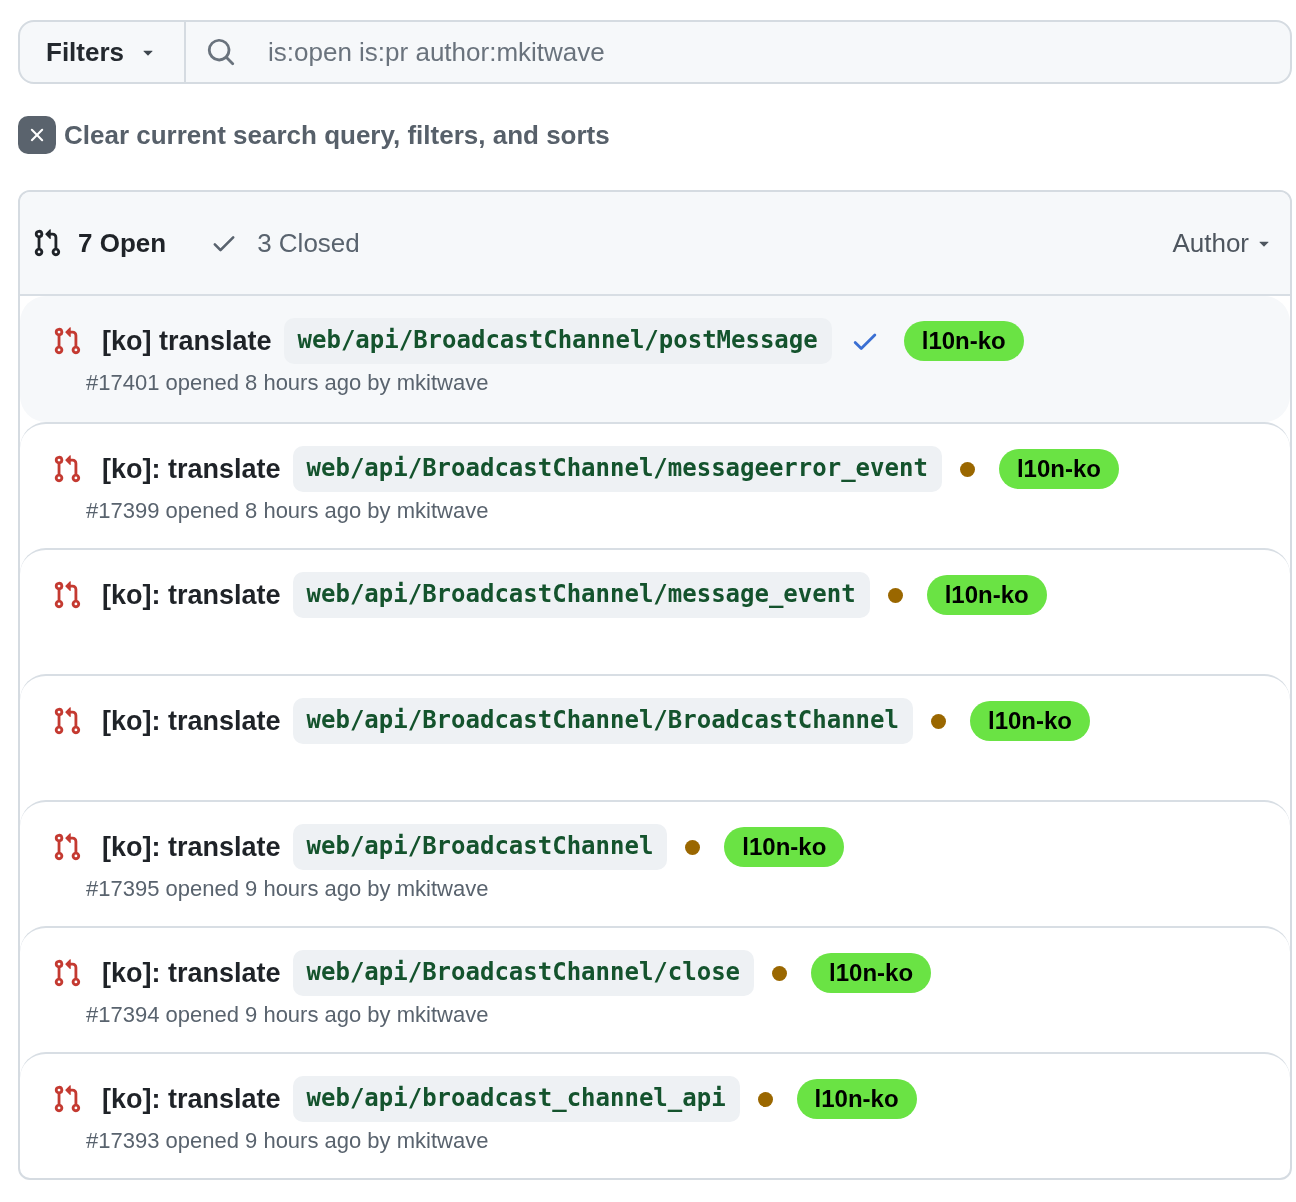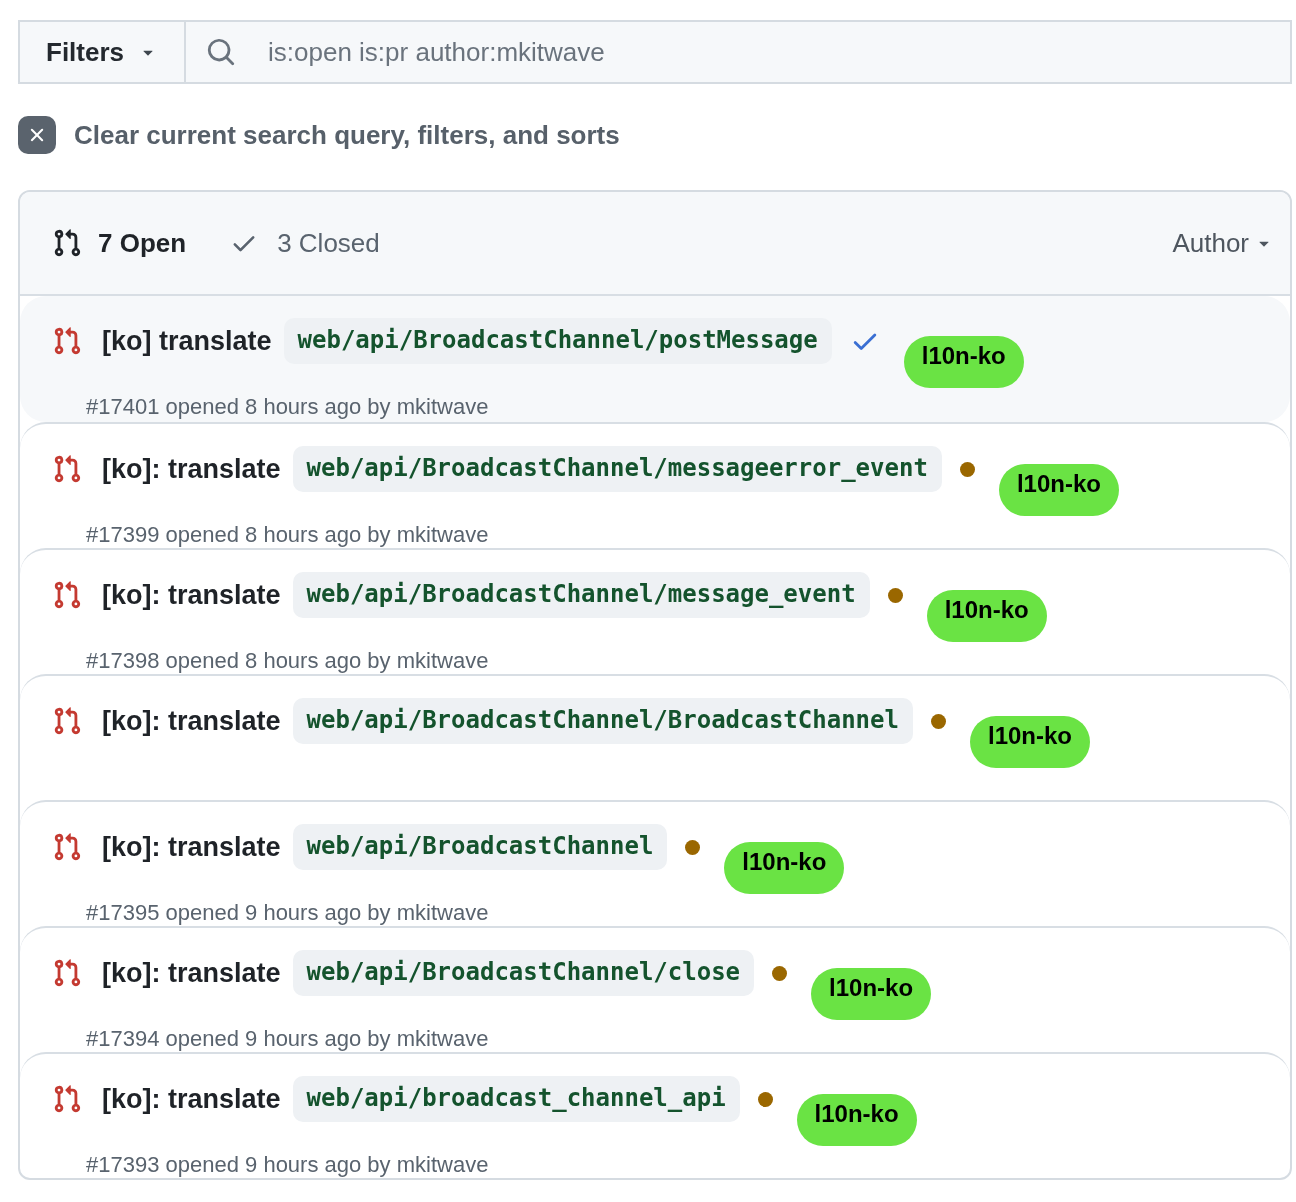--- a/index.html
+++ b/index.html
@@ -17,7 +17,7 @@
     width: 1274px; height: 64px;
     background: #f6f8fa;
     border: 2px solid #d5dbe1;
-    border-radius: 0;
+    border-radius: 16px;
     display: flex; align-items: stretch;
   }
   .filters-btn {

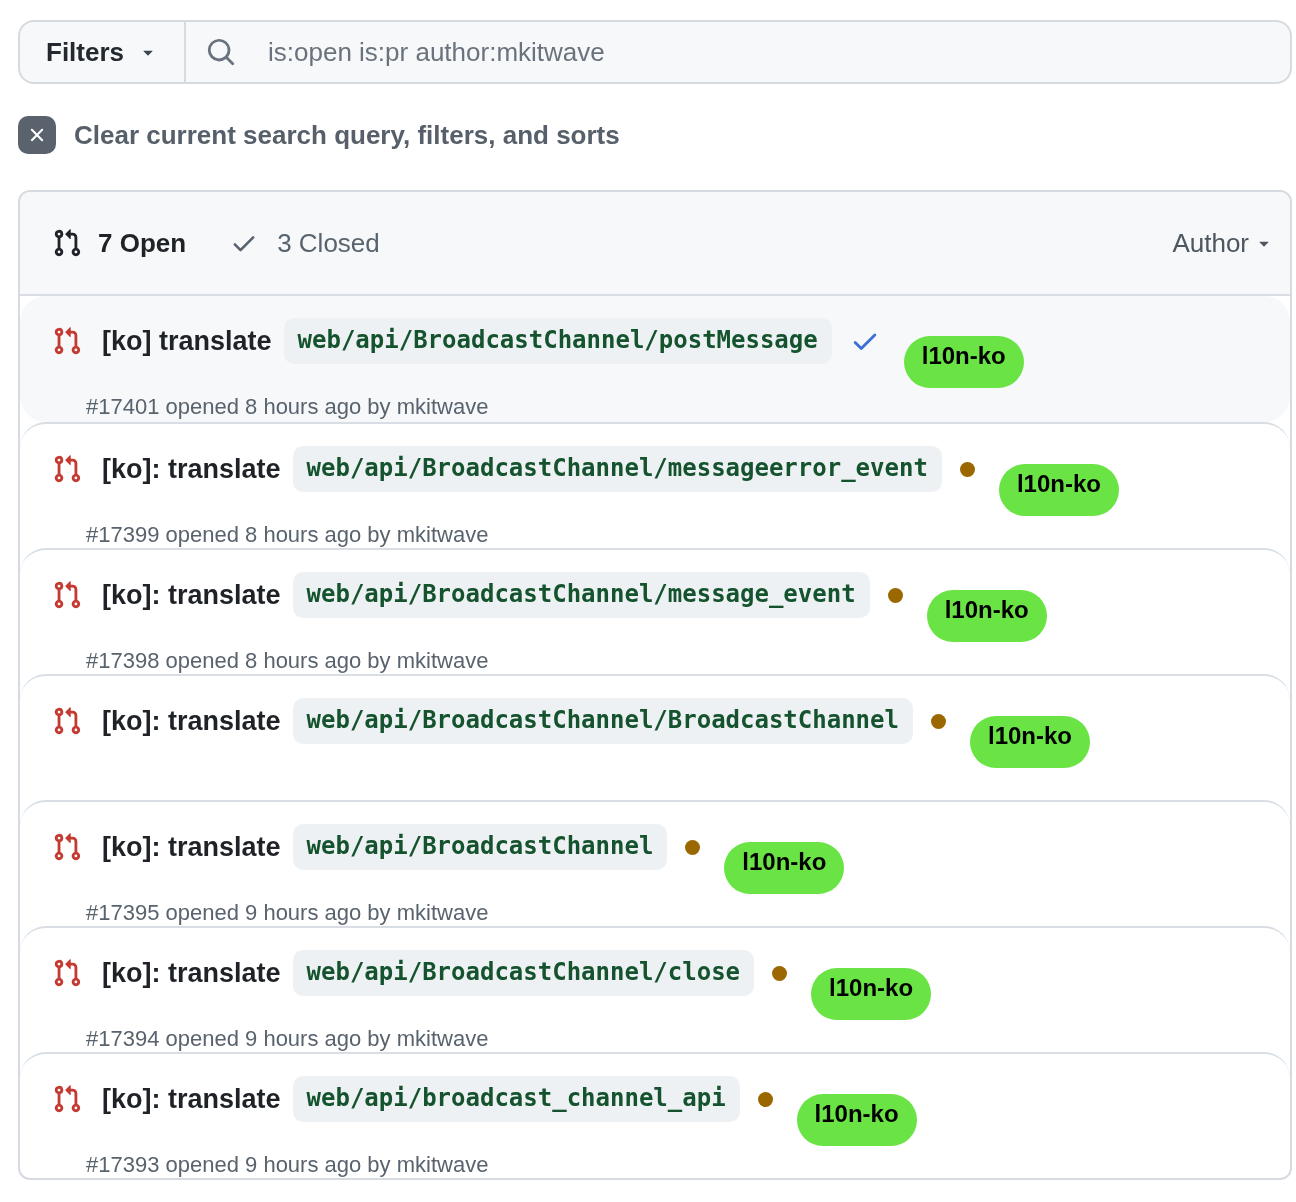--- a/index.html
+++ b/index.html
@@ -43,7 +43,7 @@
   
   .clear-row {
     position: absolute; top: 116px; left: 18px;
-    display: flex; align-items: center; gap: 18px;
+    display: flex; align-items: center; gap: 8px;
     cursor: pointer;
   }
   .clear-x-box {

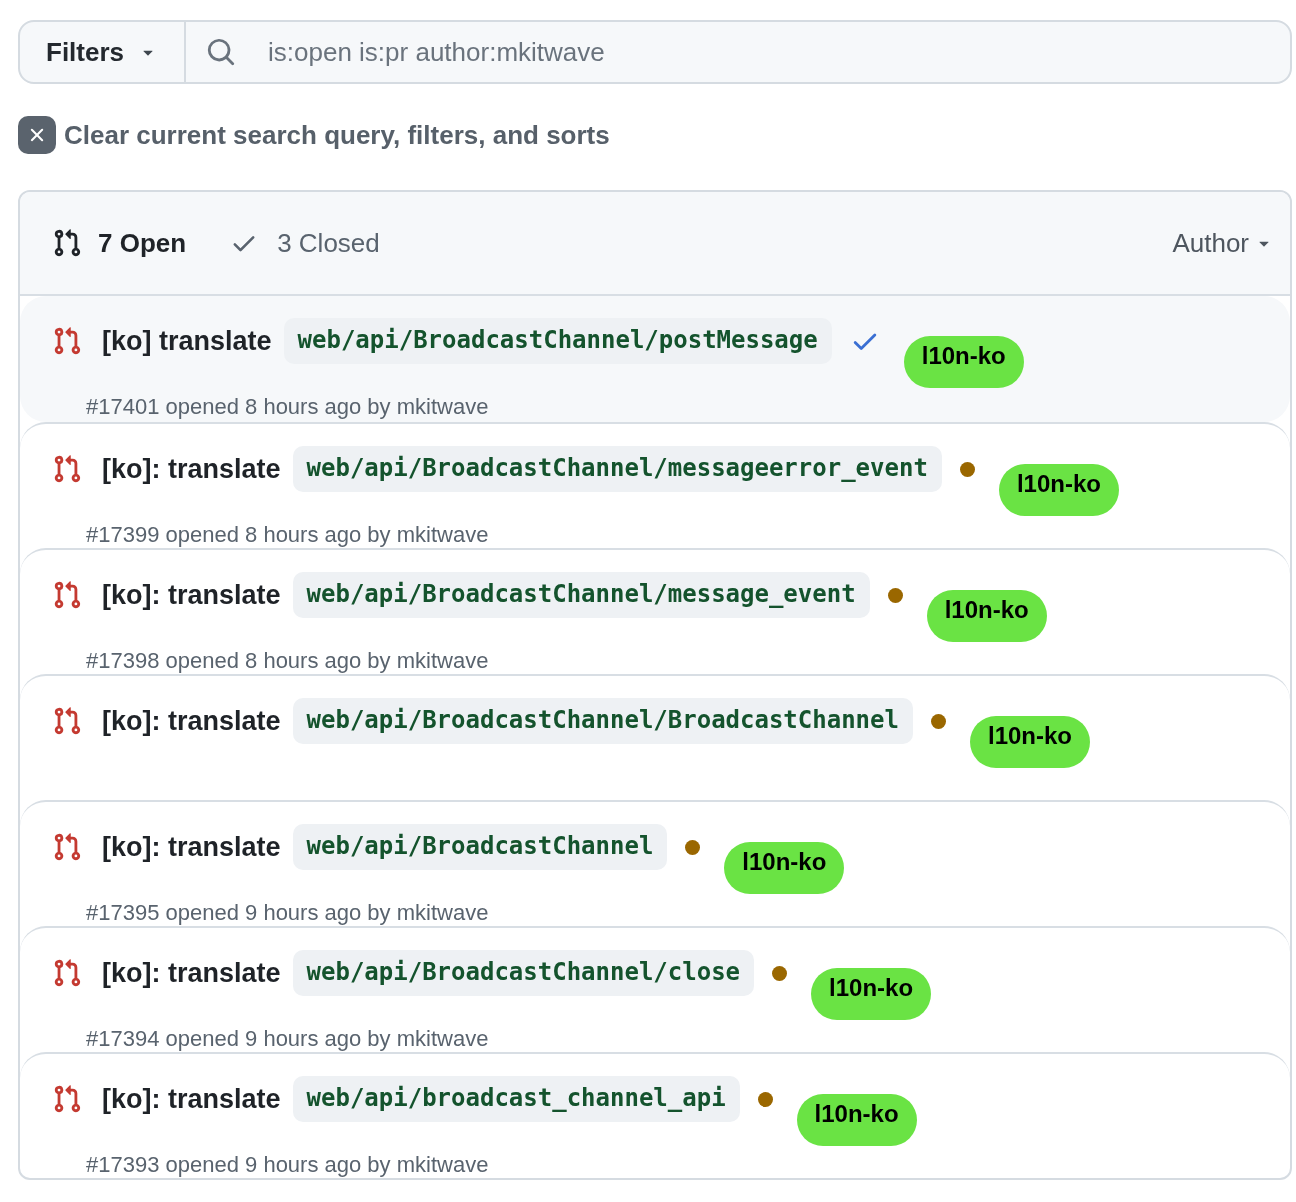--- a/index.html
+++ b/index.html
@@ -70,7 +70,7 @@
     background: #f6f8fa;
     border-bottom: 2px solid #d8dee4;
     display: flex; align-items: center;
-    padding: 0 32px;
+    padding: 0 12px;
   }
   .open-tab { display: flex; align-items: center; gap: 16px; cursor: pointer; }
   .open-tab .pr-octicon { width: 30px; height: 30px; fill: #1f2328; }

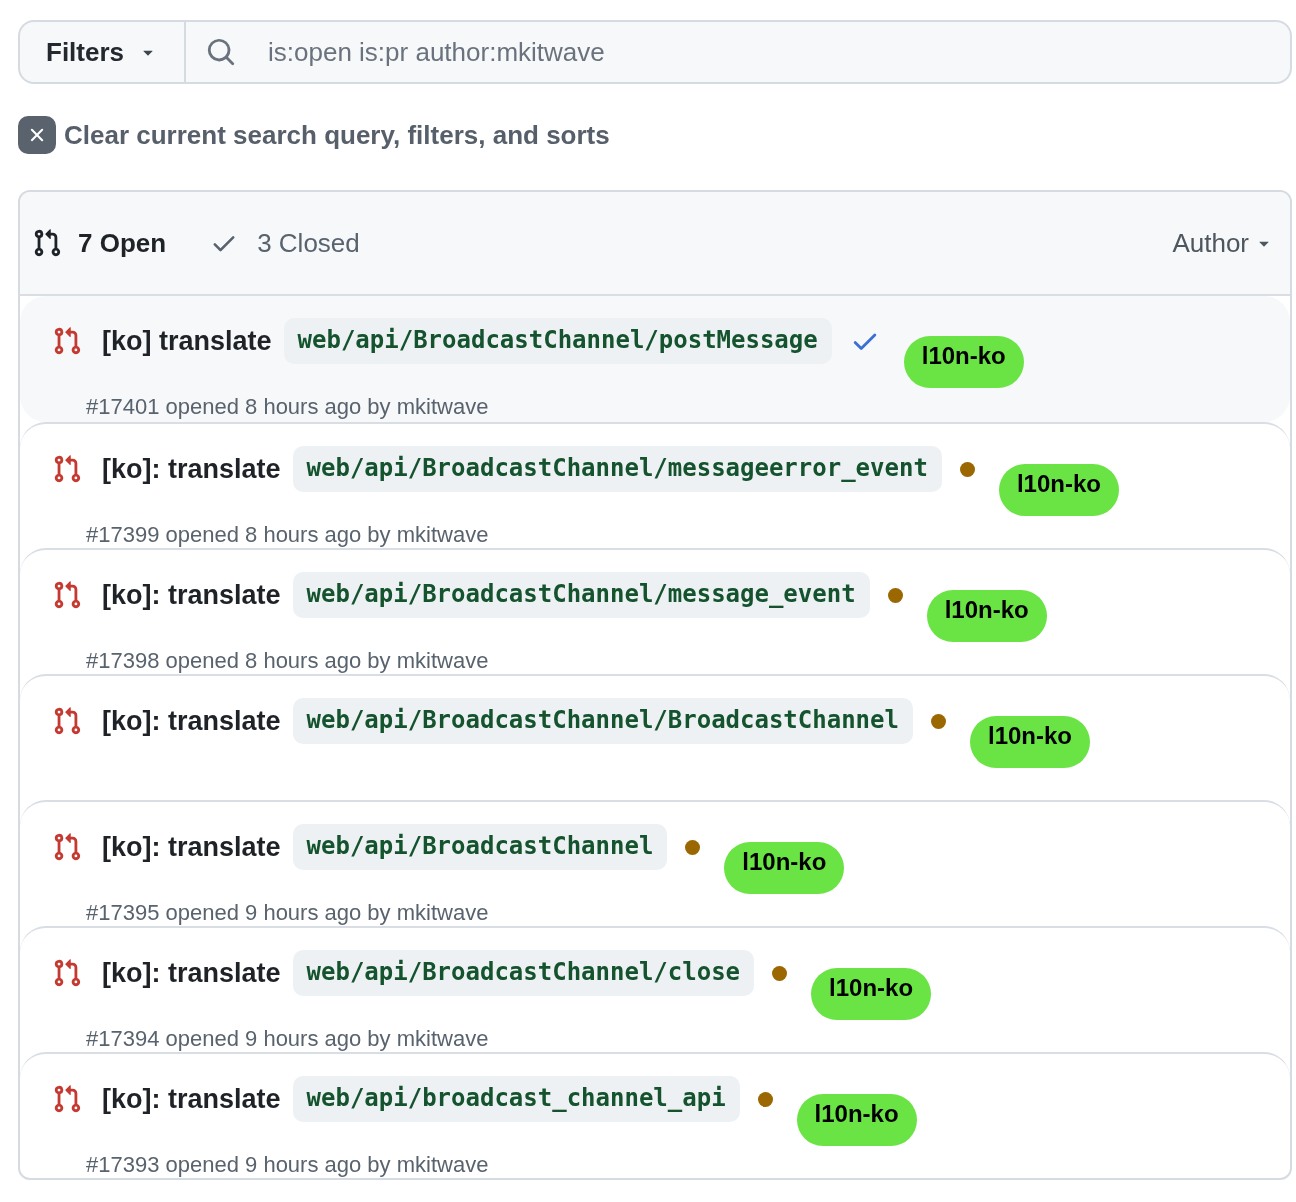--- a/index.html
+++ b/index.html
@@ -130,8 +130,8 @@
     font-size: 24px; font-weight: 700;
     border-radius: 999px;
     padding: 0 18px;
-    line-height: 40px; height: 52px;
-    margin-top: 18px;
+    line-height: 40px; height: 40px;
+    margin-top: 3px;
     flex: none; cursor: pointer;
   }
   .row-meta {

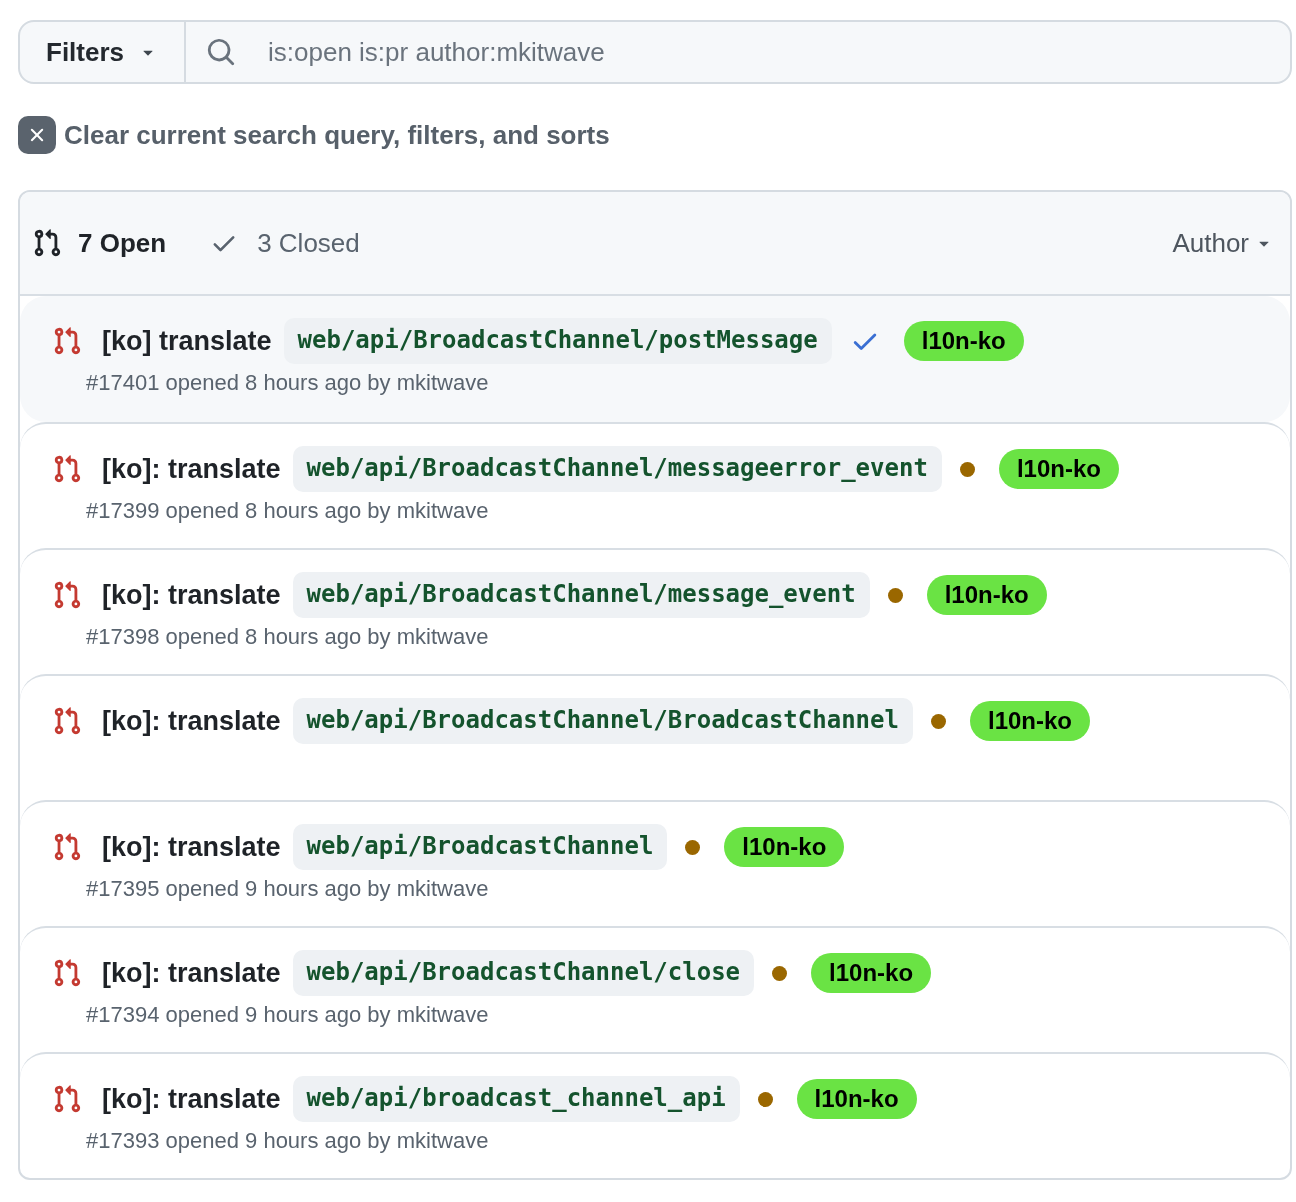--- a/index.html
+++ b/index.html
@@ -236,7 +236,6 @@
       <span class="checks-pending-icon"></span>
       <span class="label-pill">l10n-ko</span>
     </div>
-    <div class="row-meta">#17398 opened 8 hours ago by mkitwave</div>
   </div>
 
   <div class="row">

